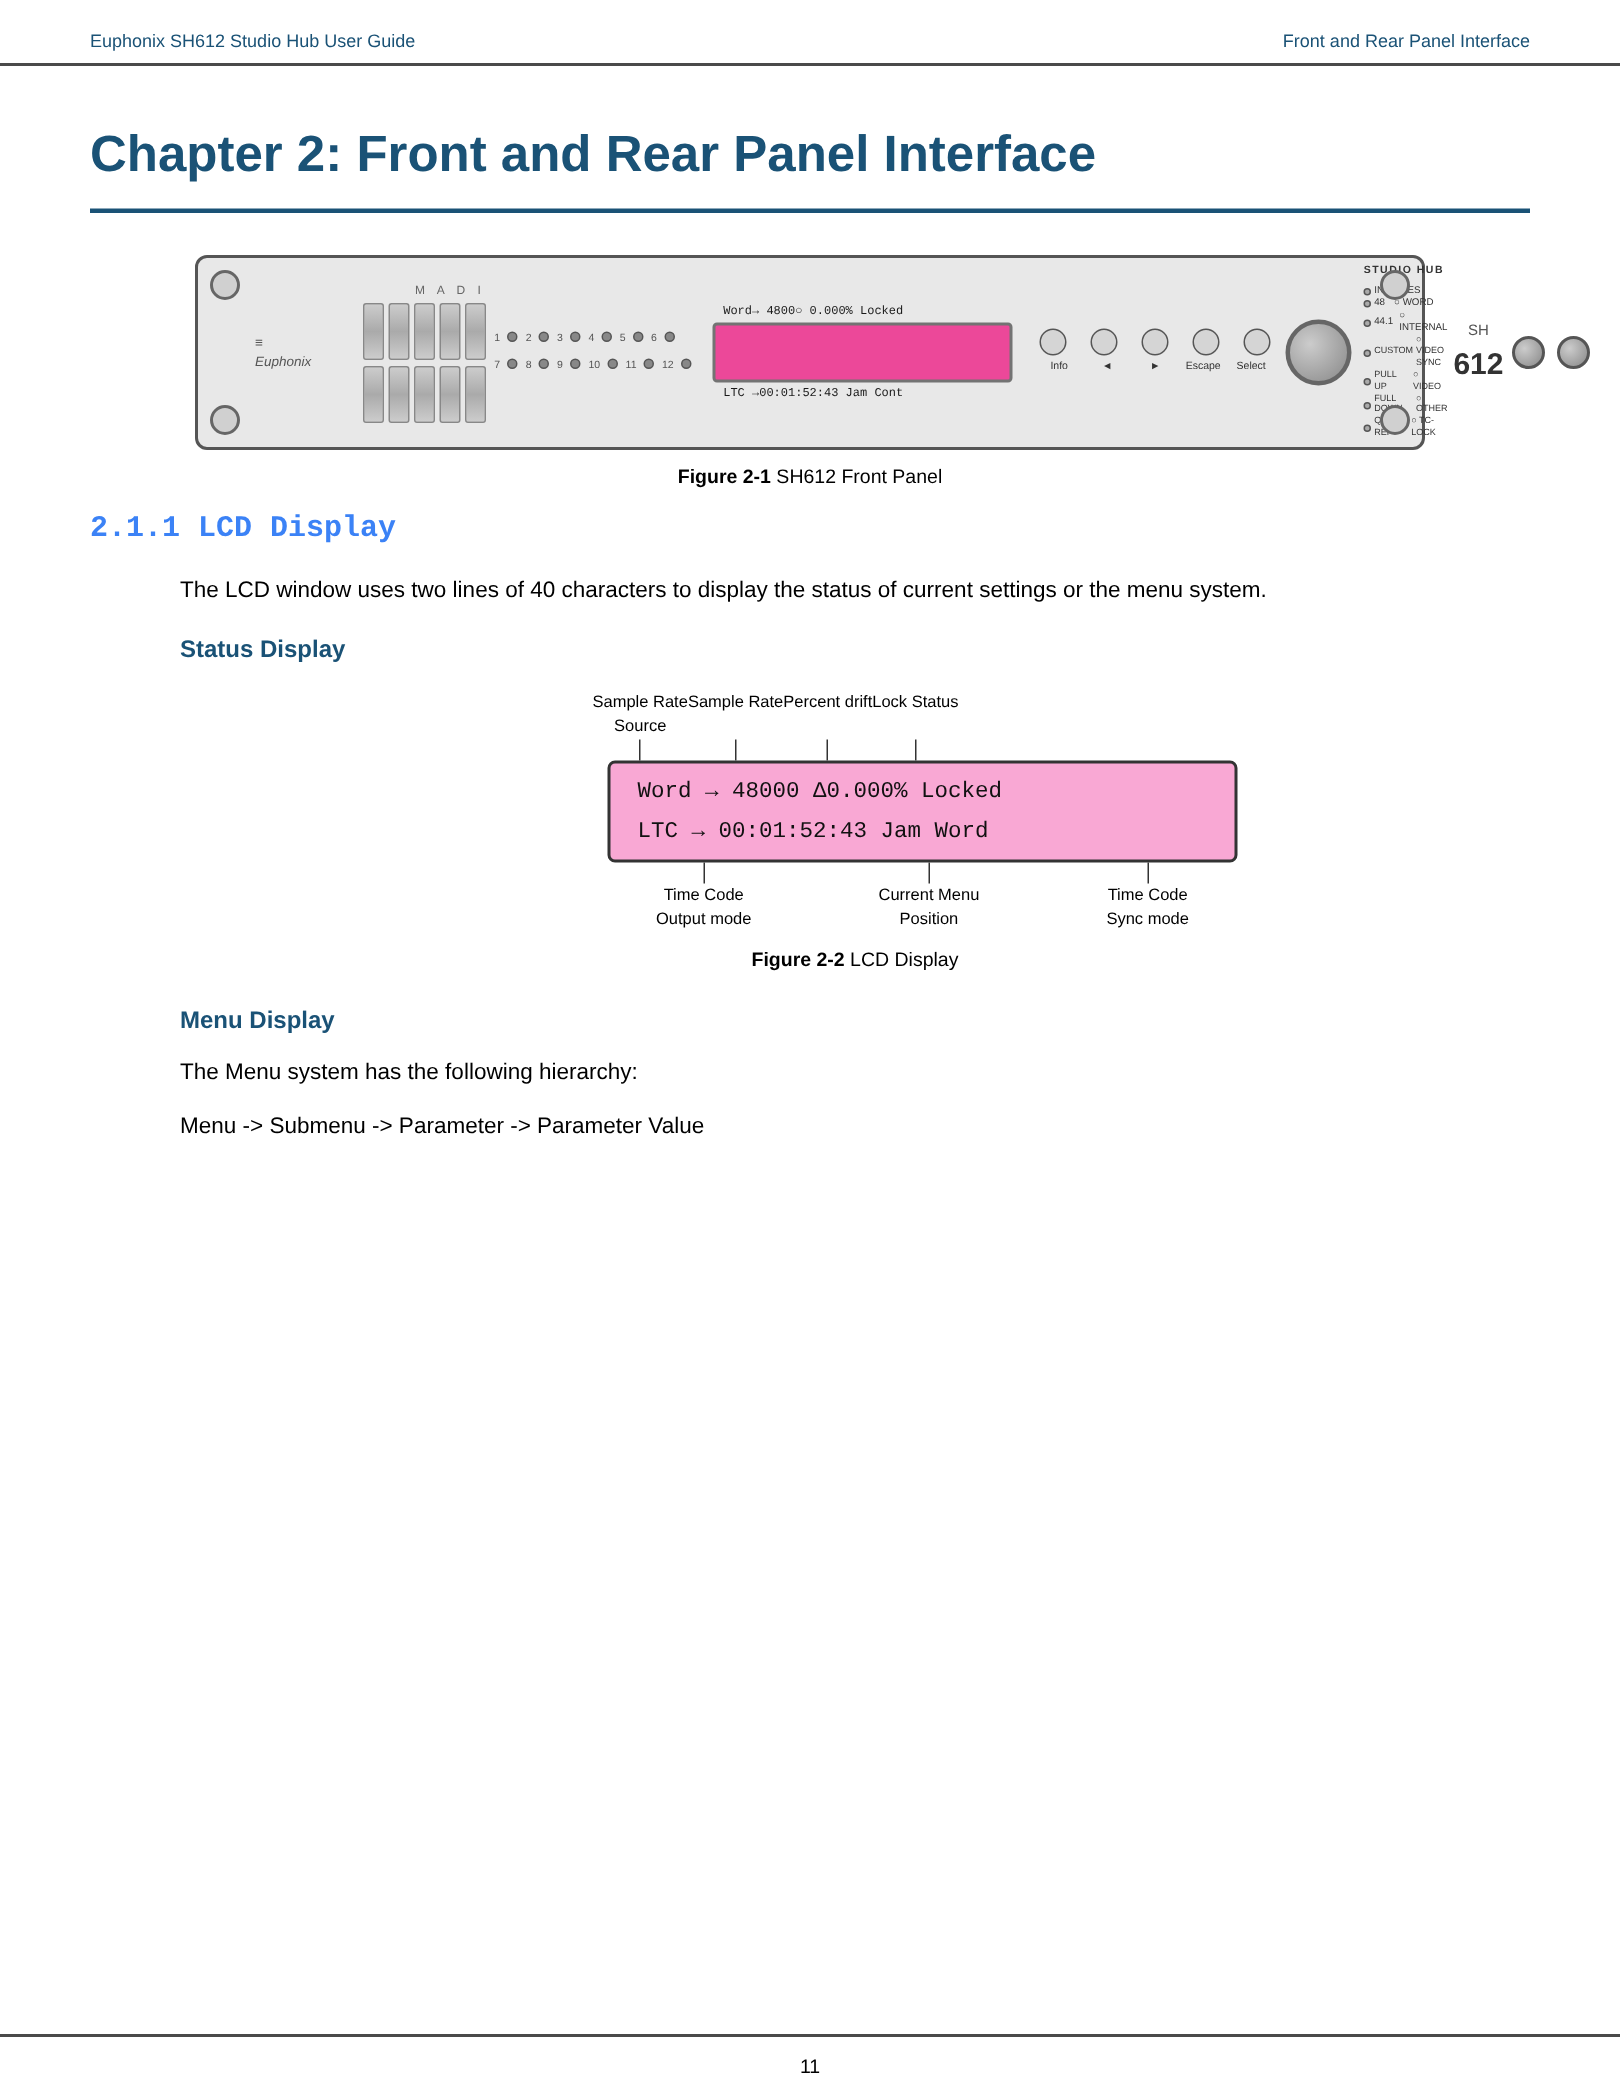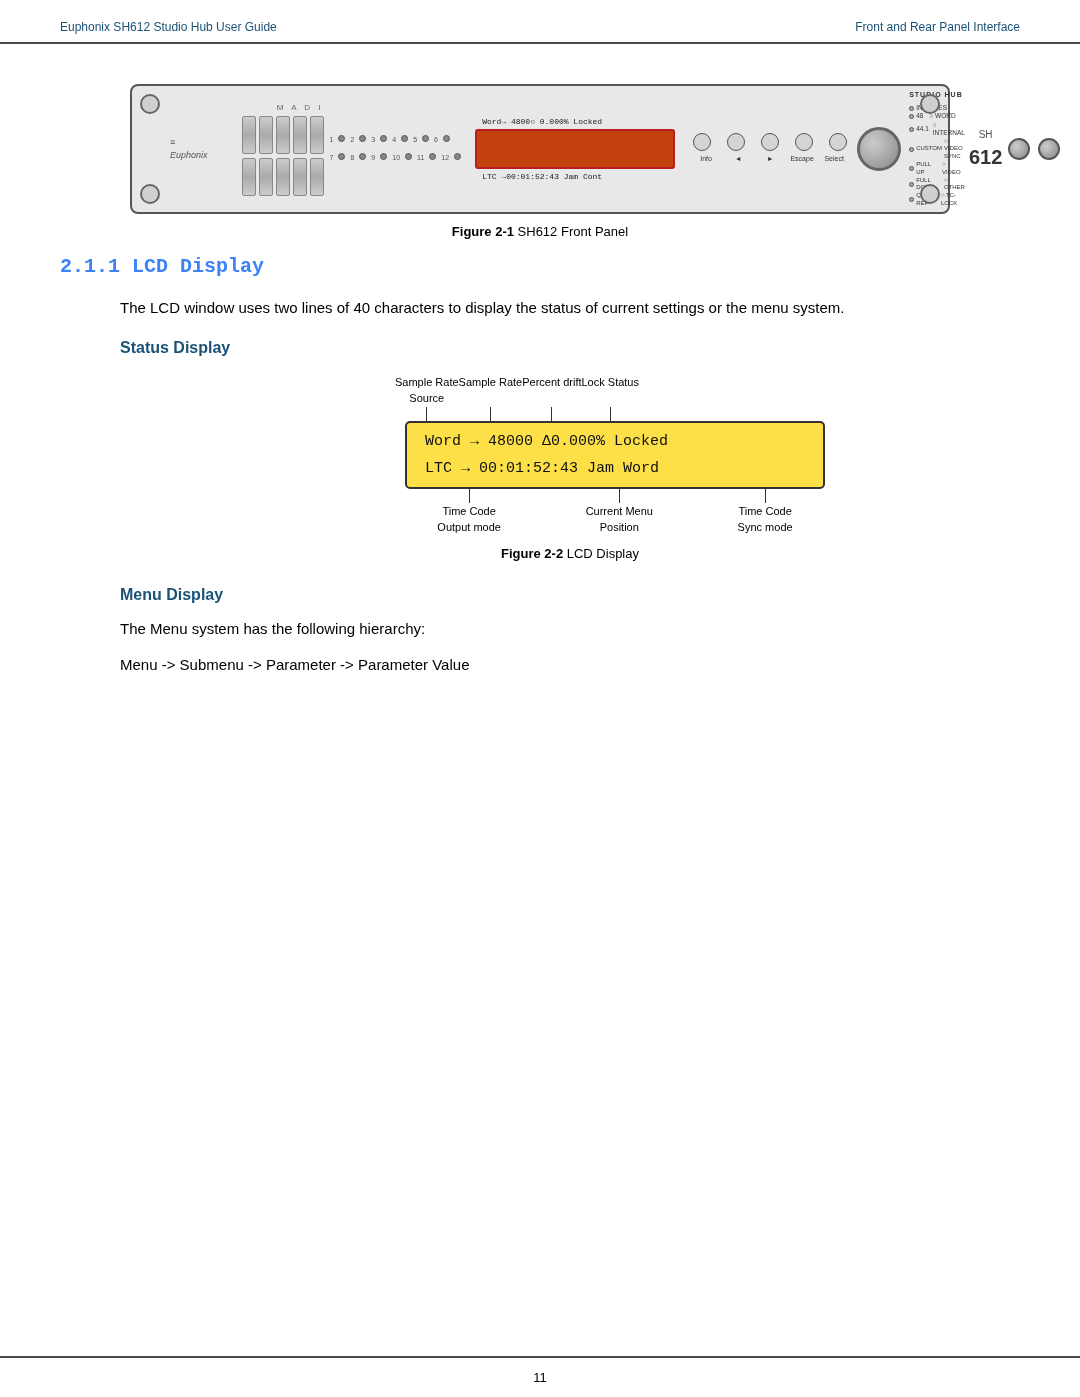--- a/index.html
+++ b/index.html
@@ -346,6 +346,7 @@
 
 <div class="content">
 
+  <div class="chapter-title">Chapter 2: Front and Rear Panel Interface</div>
 
 
   <div class="figure-container">

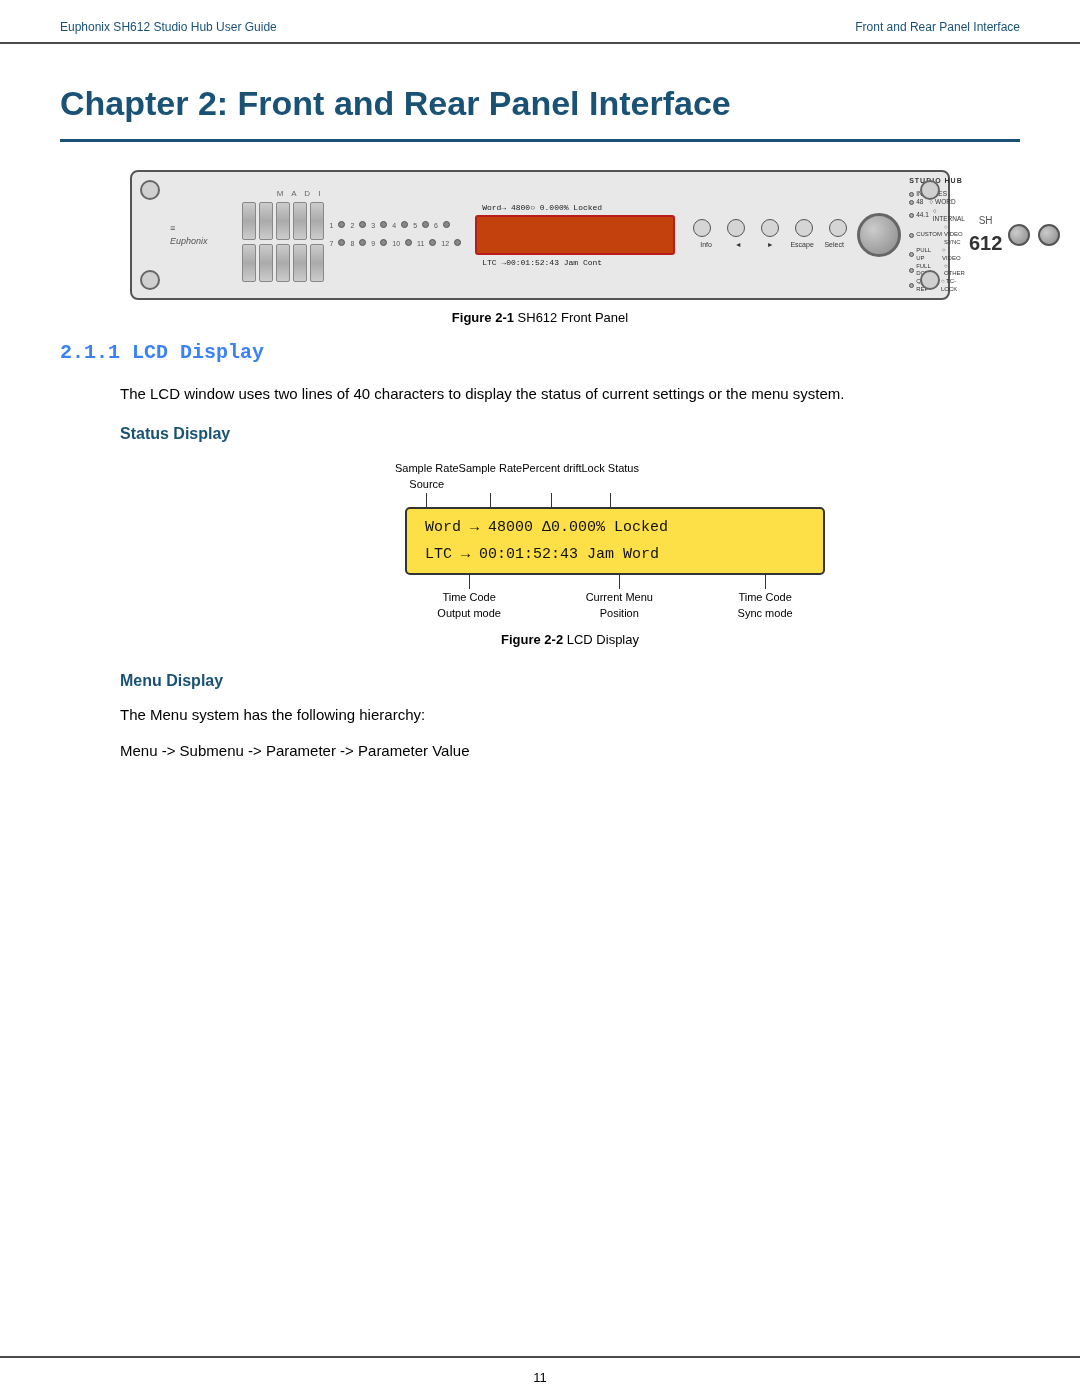--- a/index.html
+++ b/index.html
@@ -192,8 +192,8 @@
     .lcd-box {
       width: 200px;
       height: 40px;
-      background: #c2410c;
-      border: 2px solid #b91c1c;
+      background: #ec4899;
+      border: 2px solid #737373;
       border-radius: 3px;
       display: flex;
       flex-direction: column;

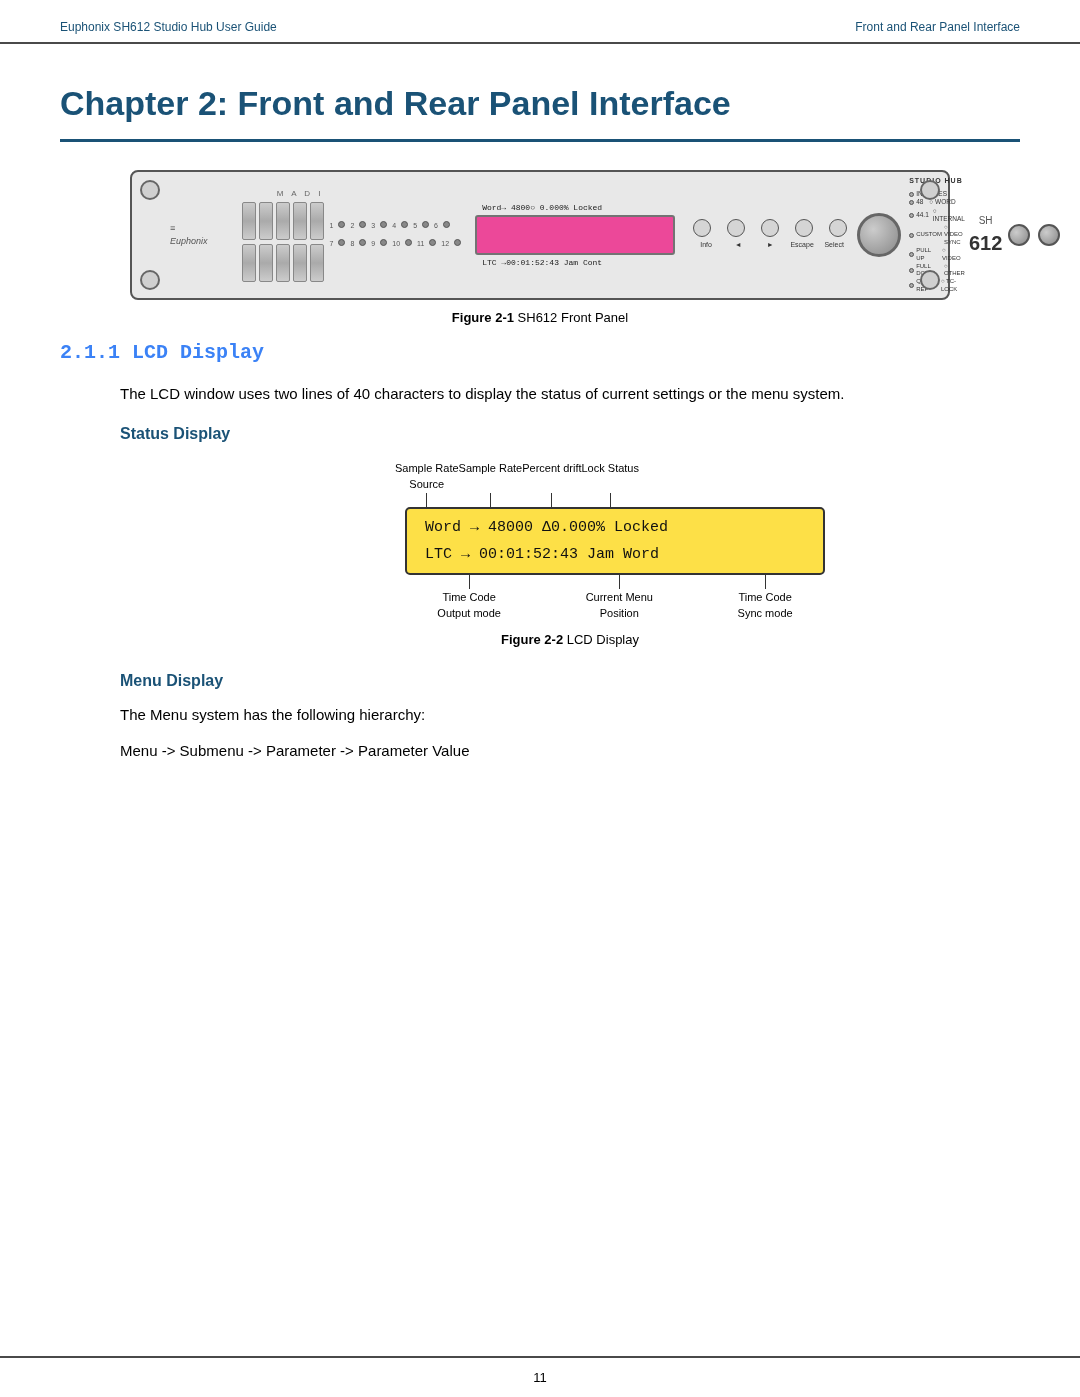--- a/index.html
+++ b/index.html
@@ -527,7 +527,7 @@
         </div>
       </div>
 
-      <div style="width:420px; height:68px; background:#fde047; border:2.5px solid #333; border-radius:5px; display:flex; flex-direction:column; justify-content:center; padding:18px 18px; font-family:'Courier New',monospace; font-size:15px; color:#111; line-height:1.8; margin-left:50px;">
+      <div style="width:420px; height:68px; background:#f9a8d4; border:2.5px solid #333; border-radius:5px; display:flex; flex-direction:column; justify-content:center; padding:18px 18px; font-family:'Courier New',monospace; font-size:15px; color:#111; line-height:1.8; margin-left:50px;">
         <div>Word → 48000 Δ0.000%  Locked</div>
         <div>LTC  →  00:01:52:43   Jam Word</div>
       </div>

